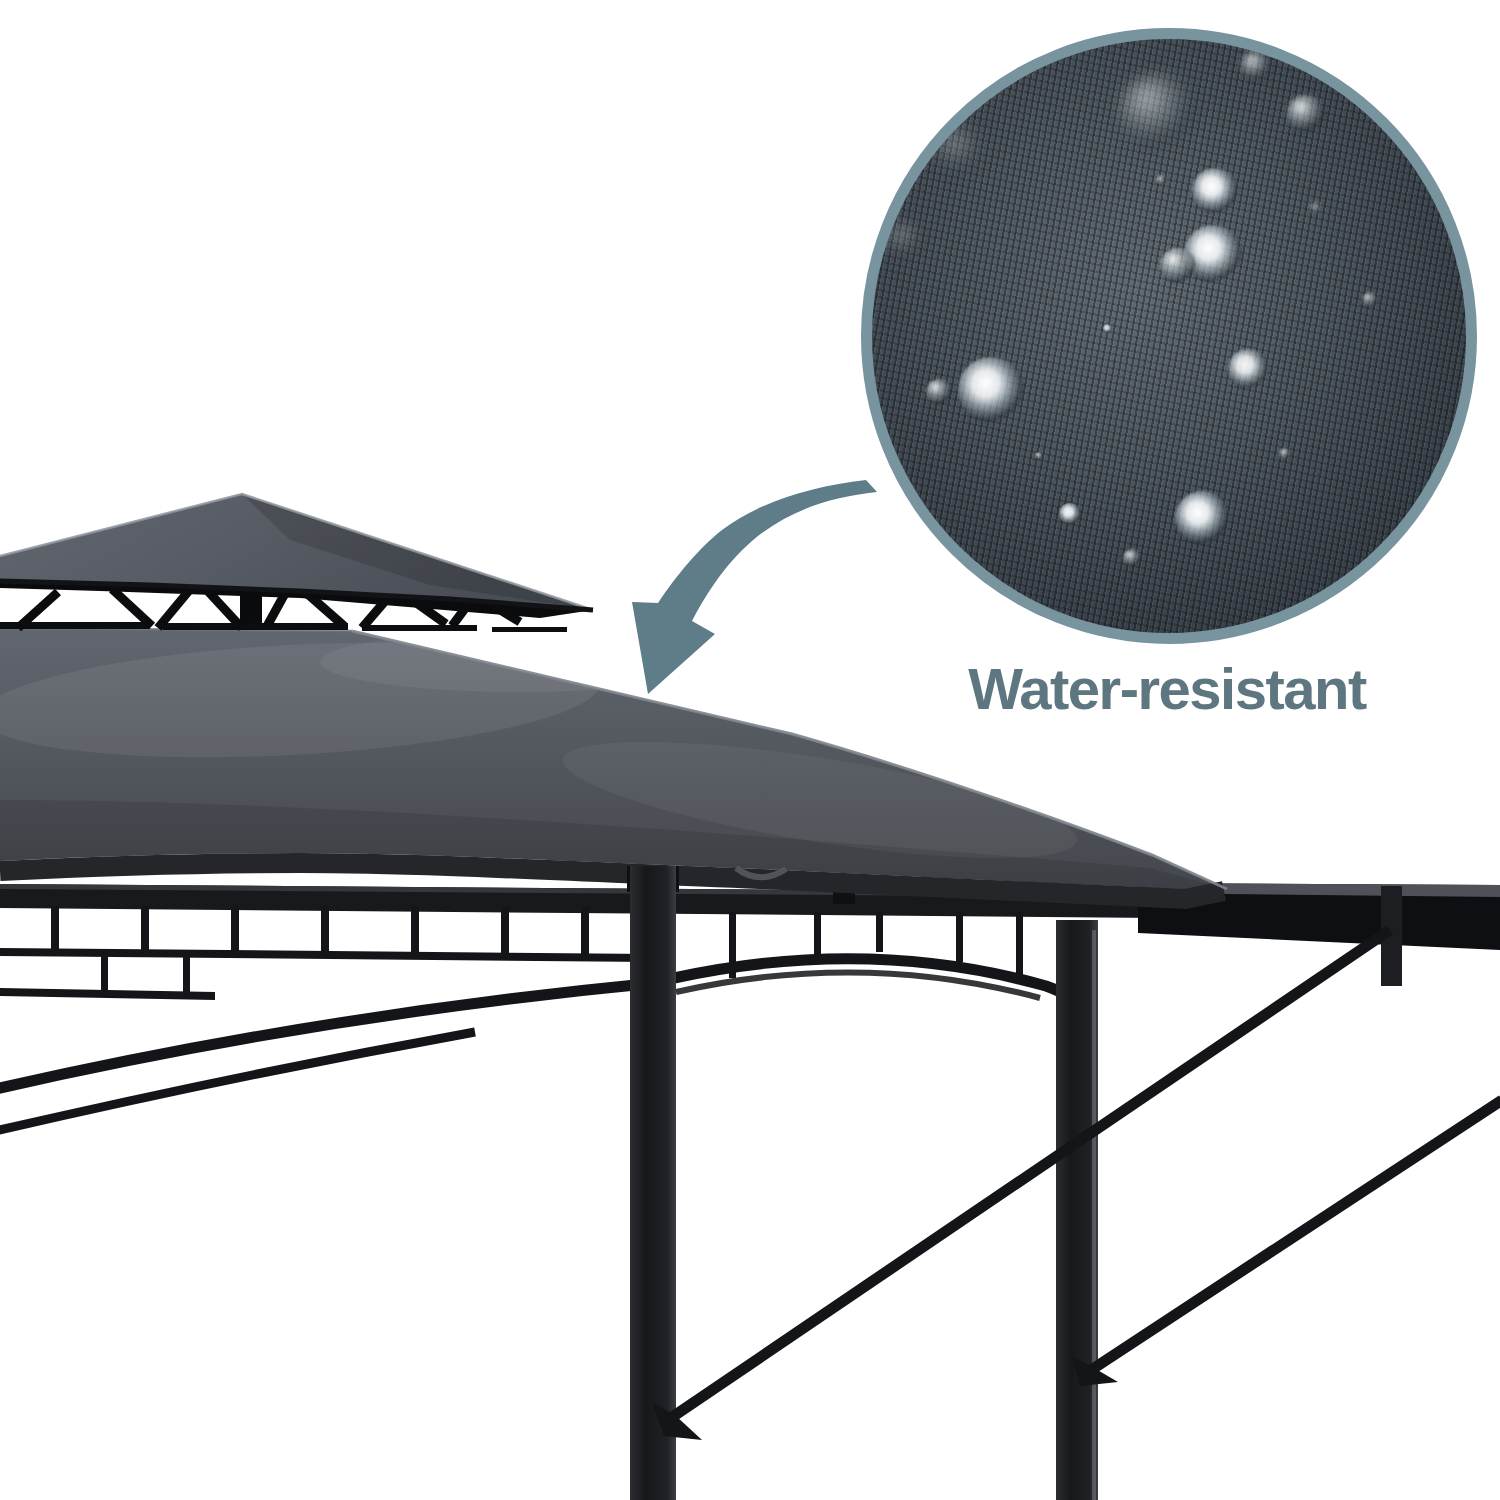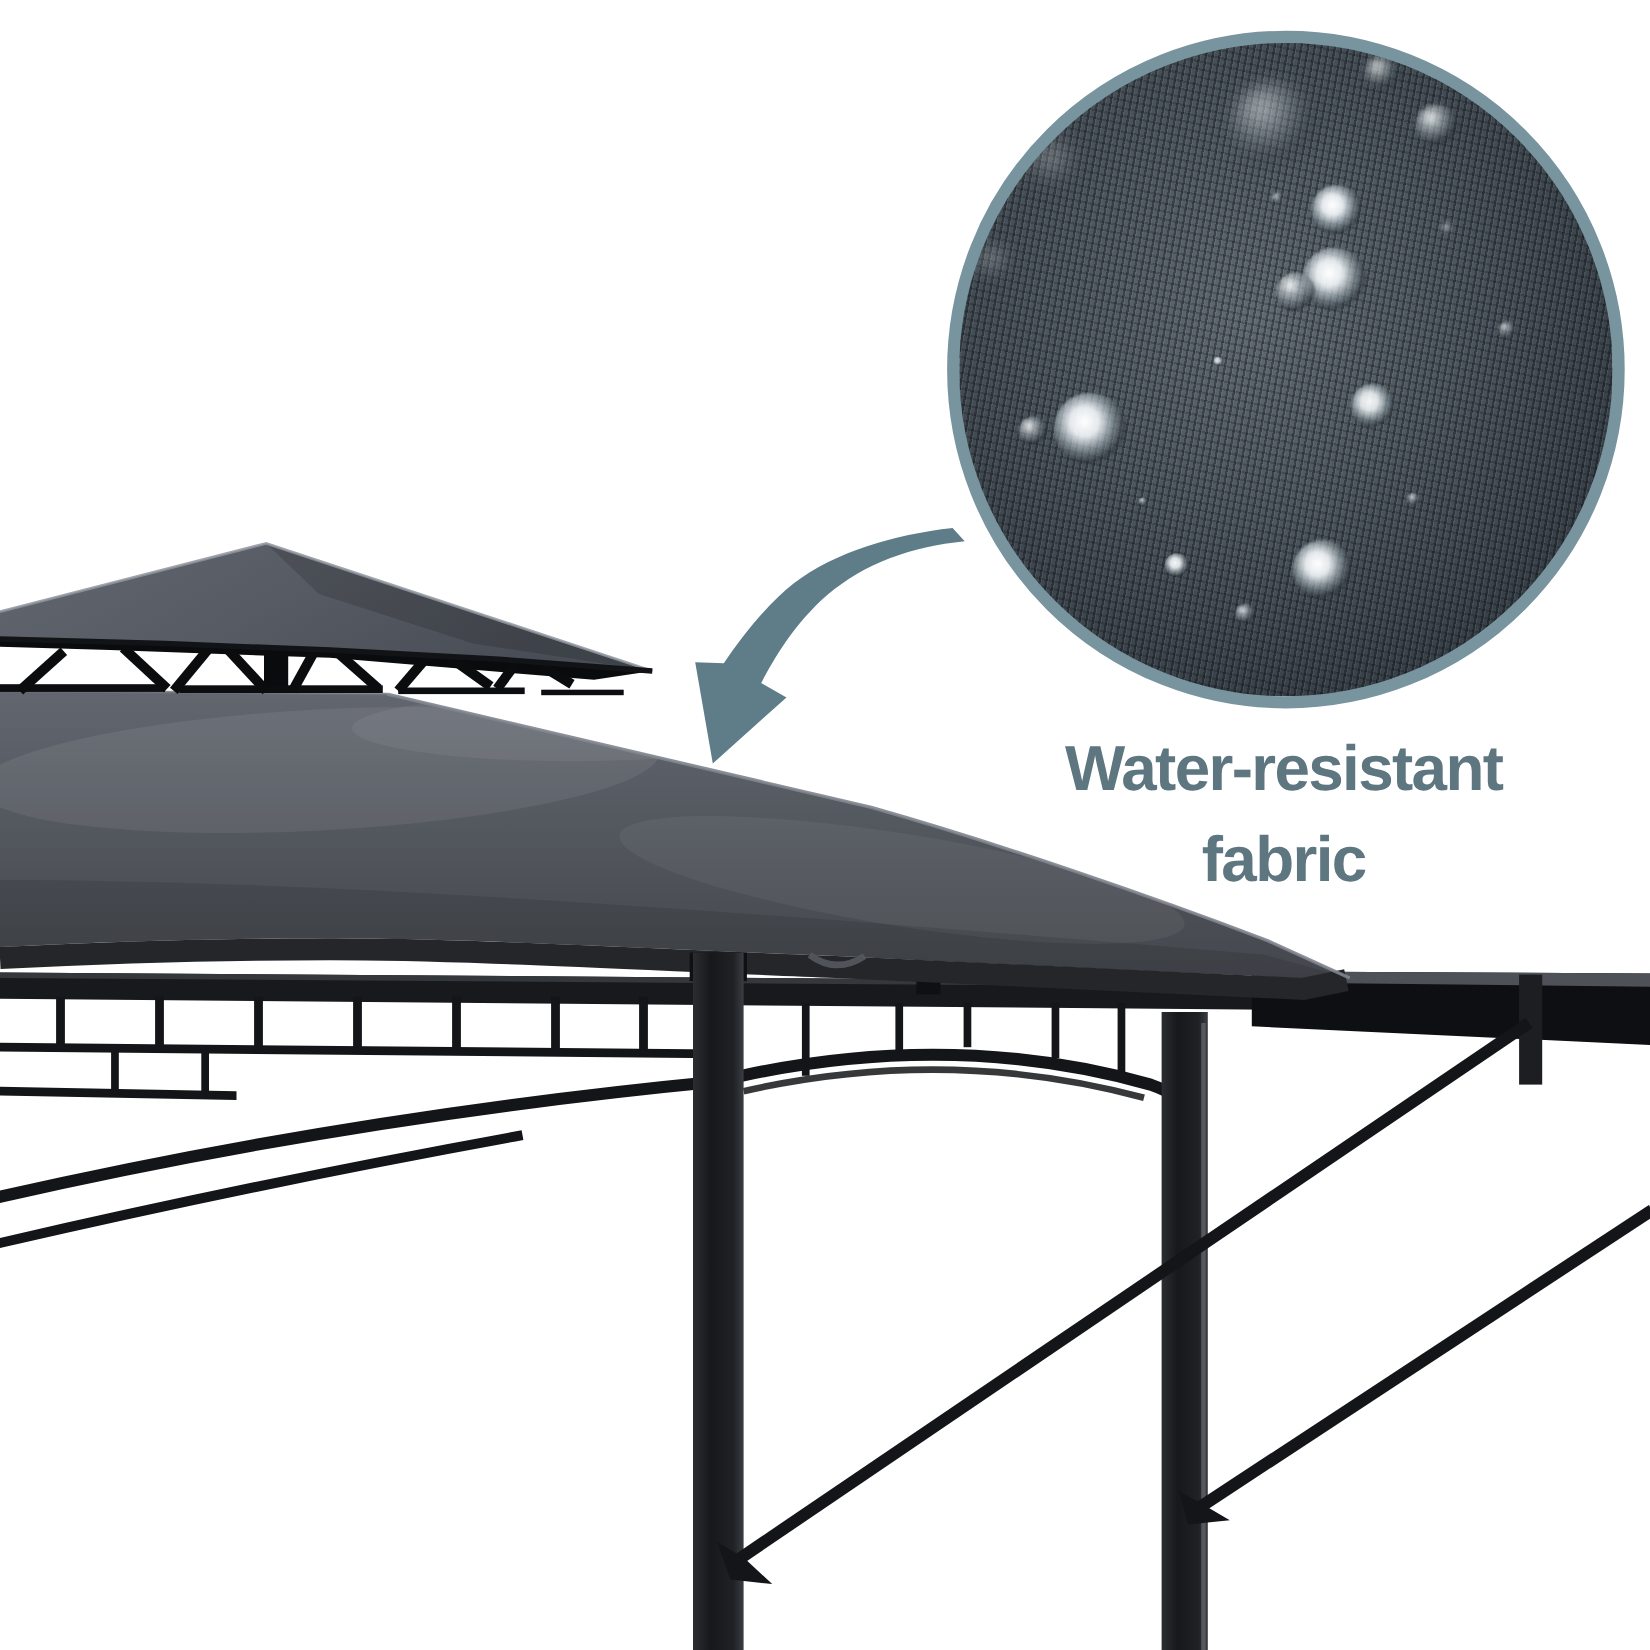--- a/index.html
+++ b/index.html
@@ -32,7 +32,7 @@
     text-align:center;color:var(--accent,#5d7680);
     font-size:58px;line-height:73px;font-weight:bold;letter-spacing:-1.5px;
   }
-  .caption span{display:block;margin-top:10px;}
+  .caption span{display:block;}
 </style>
 </head>
 <body>

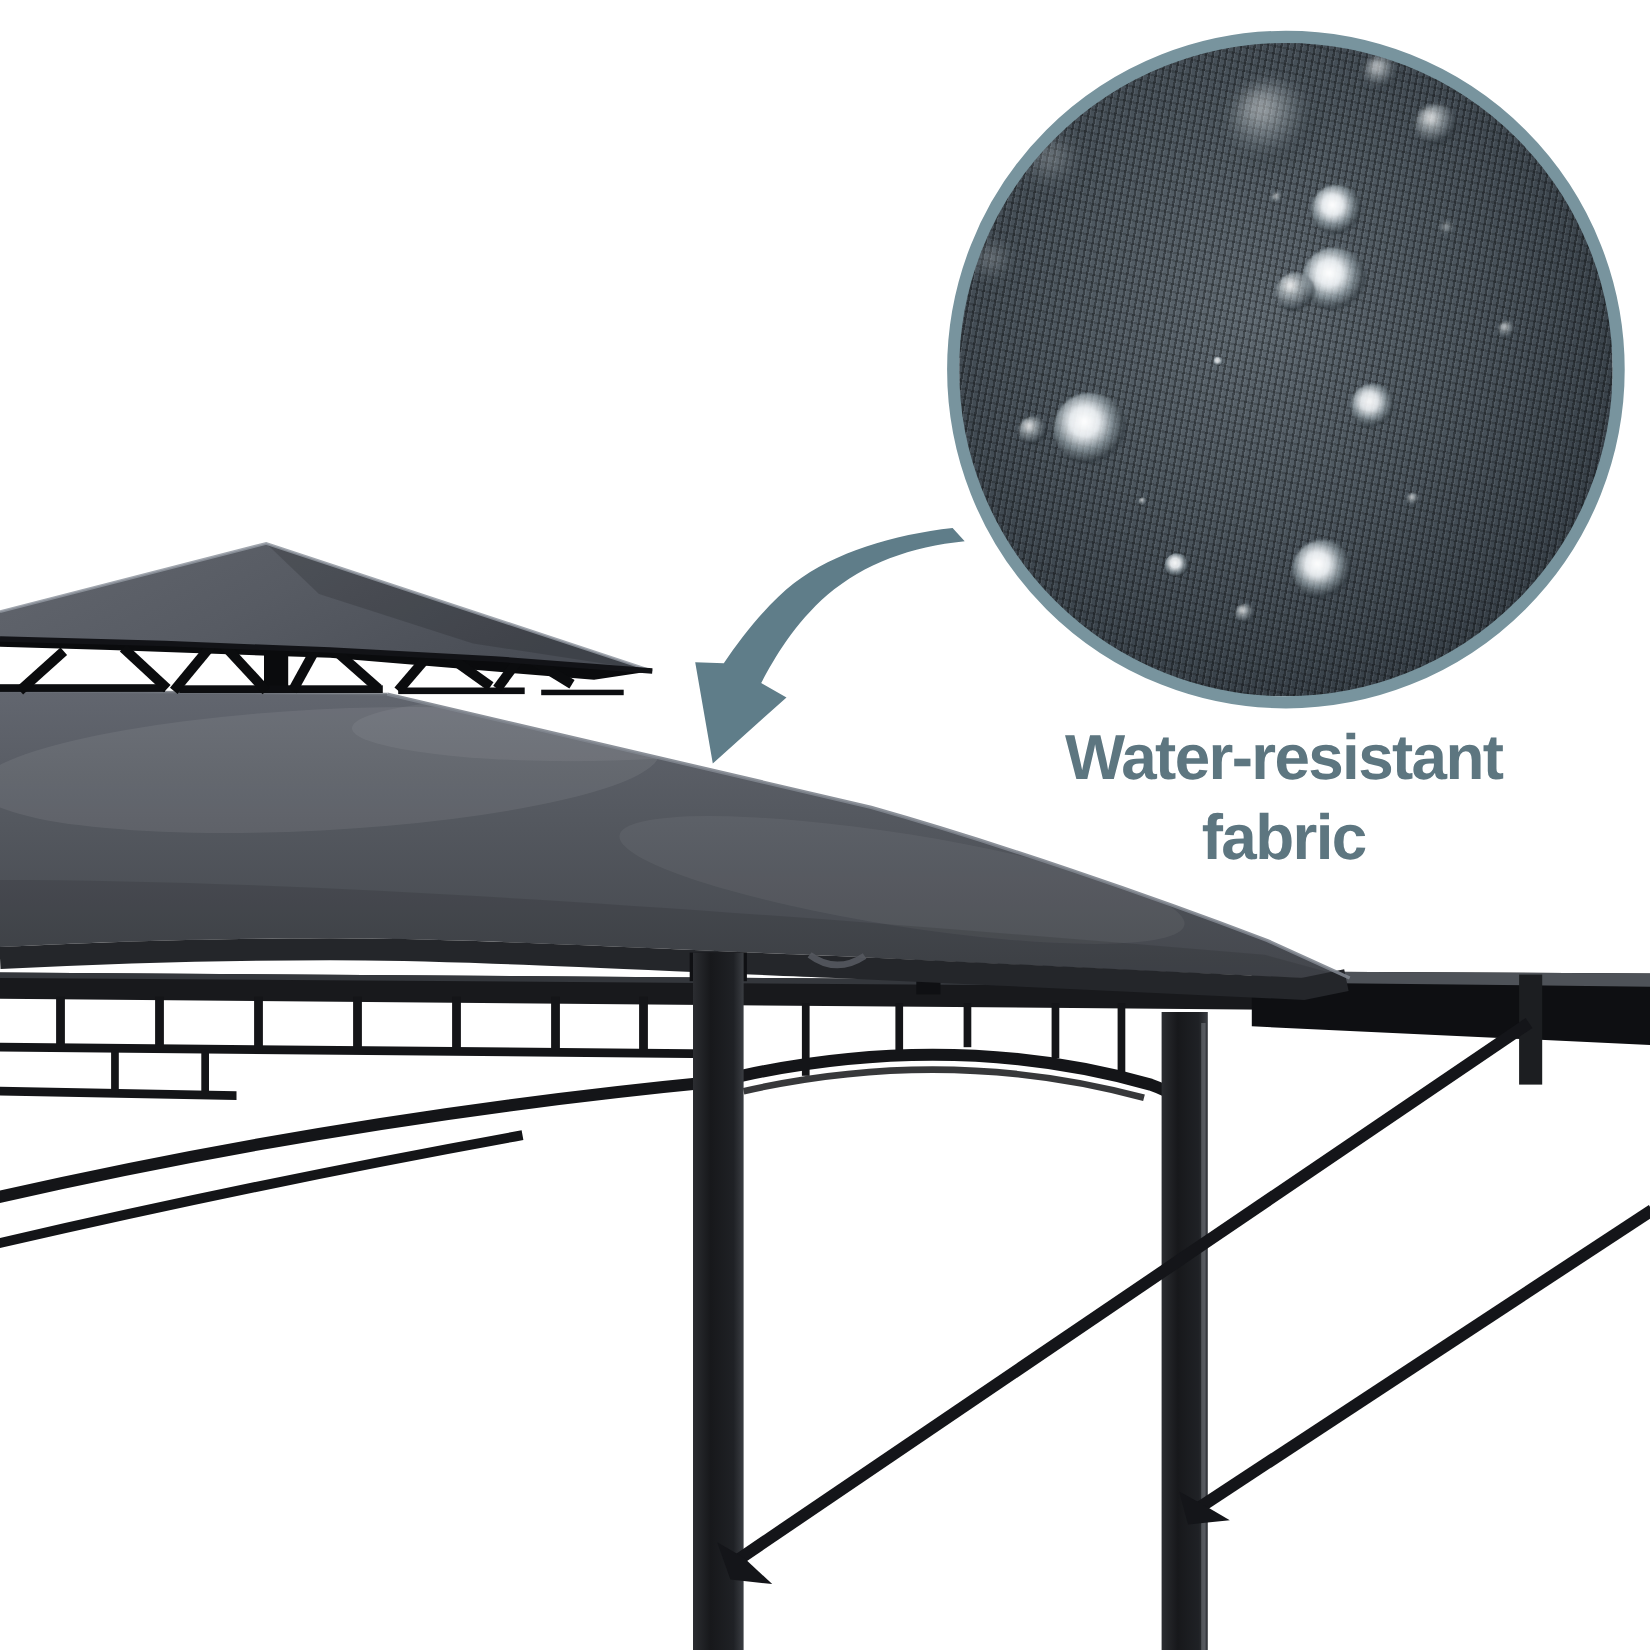--- a/index.html
+++ b/index.html
@@ -191,7 +191,6 @@
 
   <div class="caption">
     <span>Water-resistant</span>
-    <span>fabric</span>
   </div>
 
 </div>

